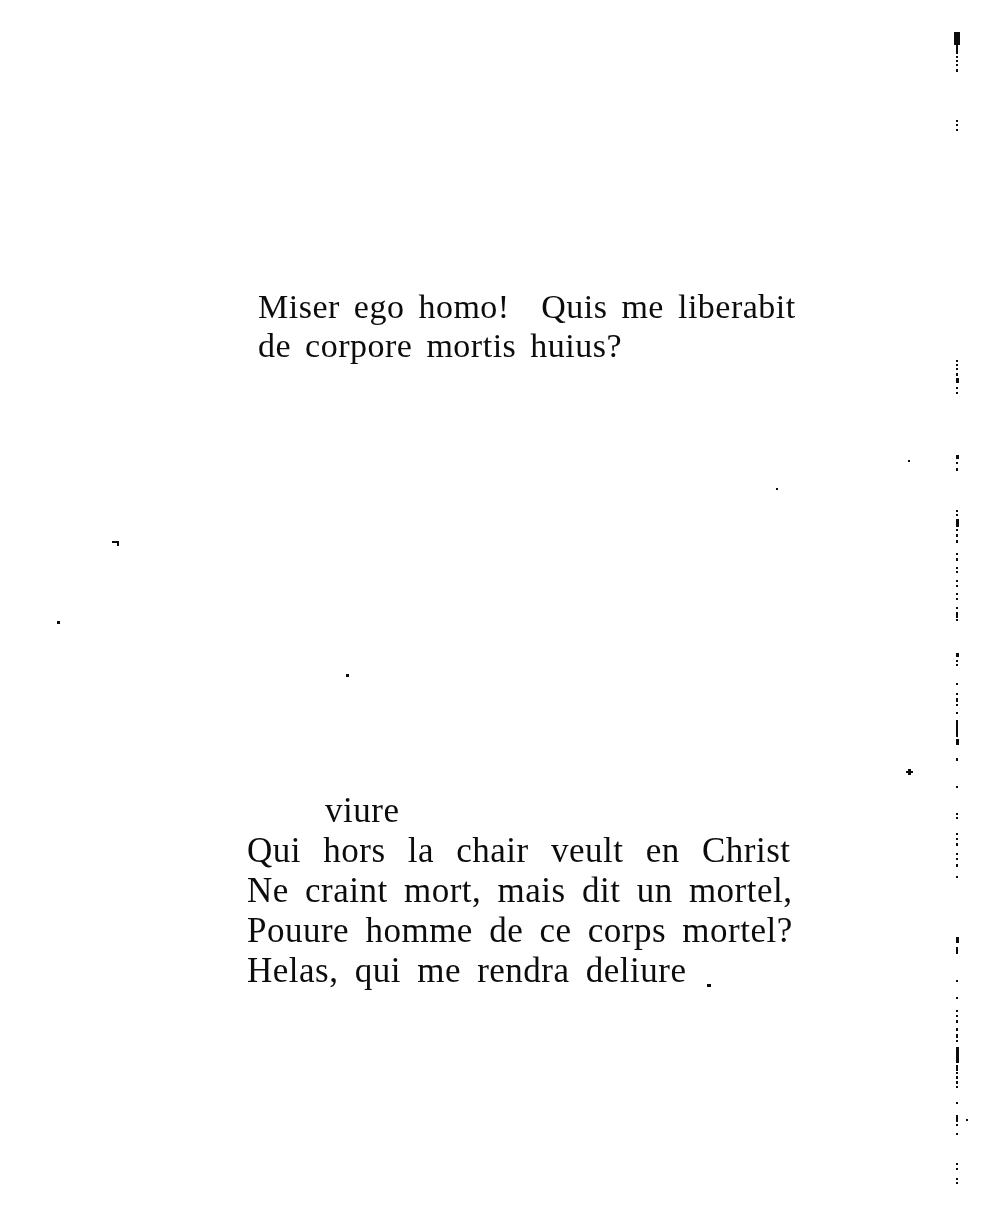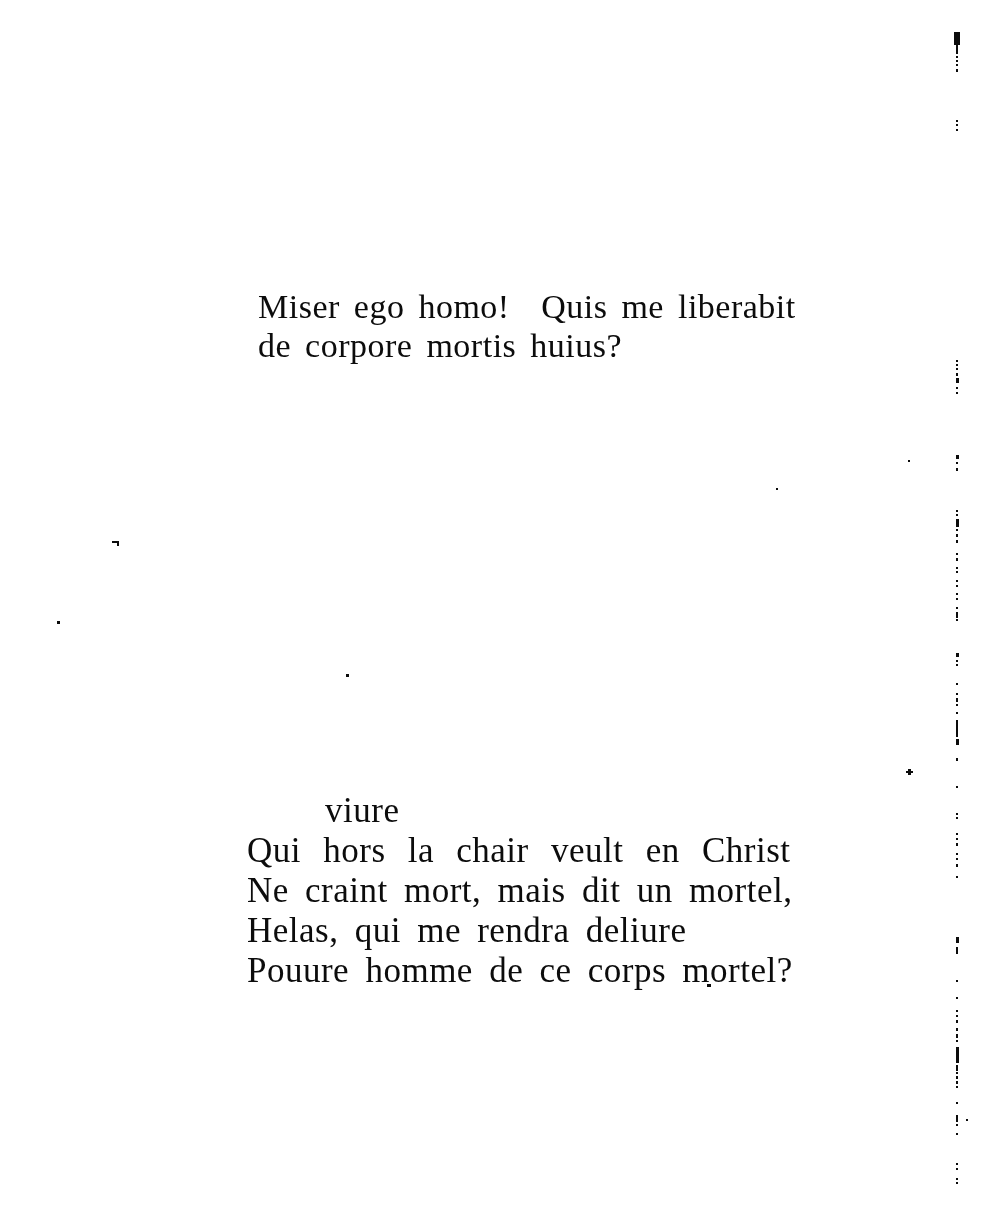--- a/index.html
+++ b/index.html
@@ -59,7 +59,7 @@
   <div class="epigraph" id="epigraph"><div class="eline">Miser ego homo!  Quis me liberabit</div><div class="eline">de corpore mortis huius?</div></div>
 
 
-  <div class="poem" id="poem"><div class="pline indented">viure</div><div class="pline justified">Qui hors la chair veult en Christ</div><div class="pline normal">Ne craint mort, mais dit un mortel,</div><div class="pline normal">Helas, qui me rendra deliure</div><div class="pline normal">Pouure homme de ce corps mortel?</div></div>
+  <div class="poem" id="poem"><div class="pline indented">viure</div><div class="pline justified">Qui hors la chair veult en Christ</div><div class="pline normal">Ne craint mort, mais dit un mortel,</div><div class="pline normal">Pouure homme de ce corps mortel?</div><div class="pline normal">Helas, qui me rendra deliure</div></div>
 
   <div class="artifacts" id="artifacts">
       <span class="mark" style="left: 954px; top: 32px; width: 6px; height: 13px;"></span>

